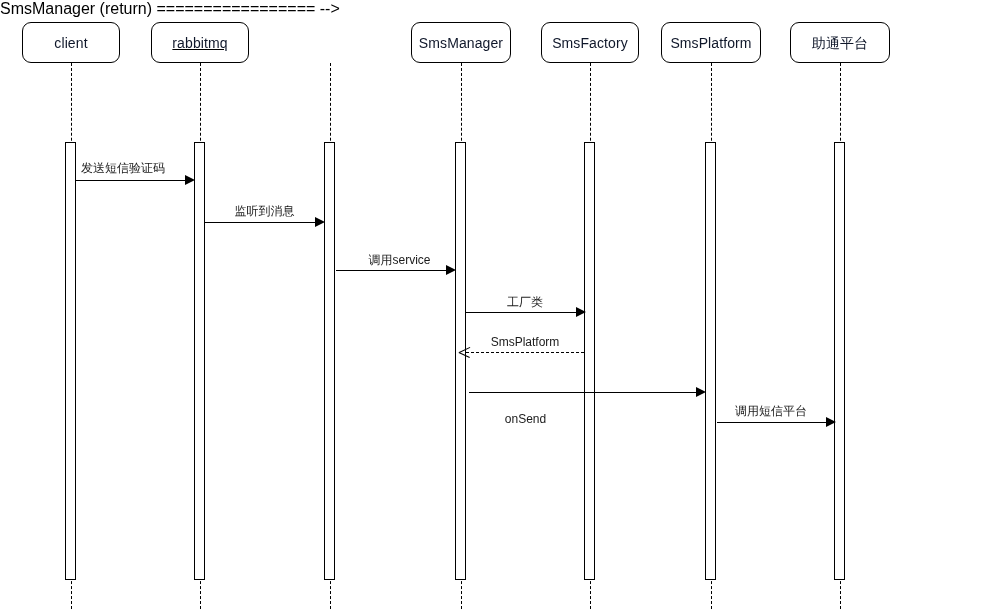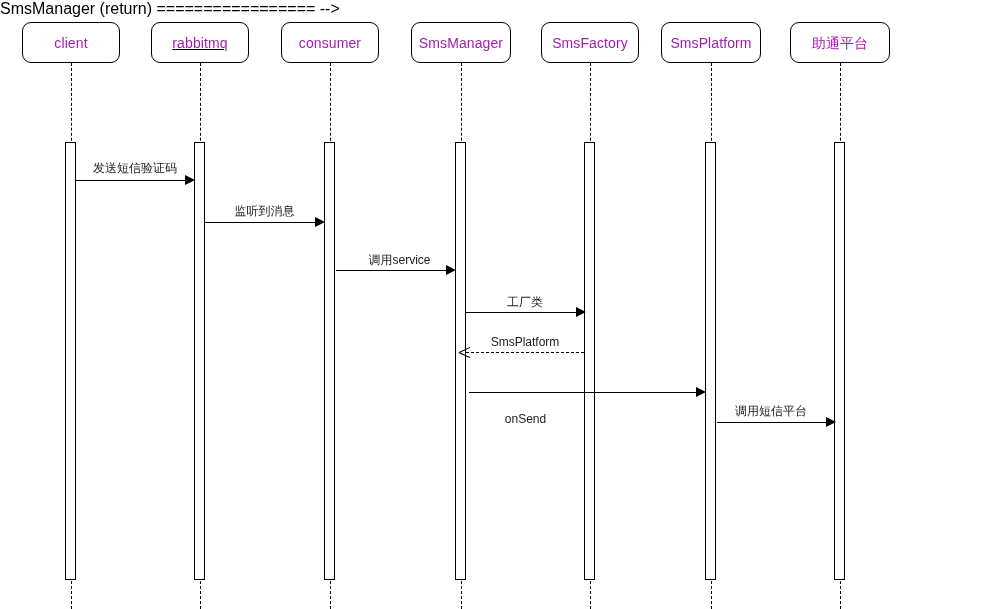--- a/index.html
+++ b/index.html
@@ -29,7 +29,7 @@
   }
   .participant .plabel {
     font-size: 14px;
-    color: #a21caf;
+    color: #0f172a;
     line-height: 1;
     white-space: nowrap;
     letter-spacing: 0.1px;

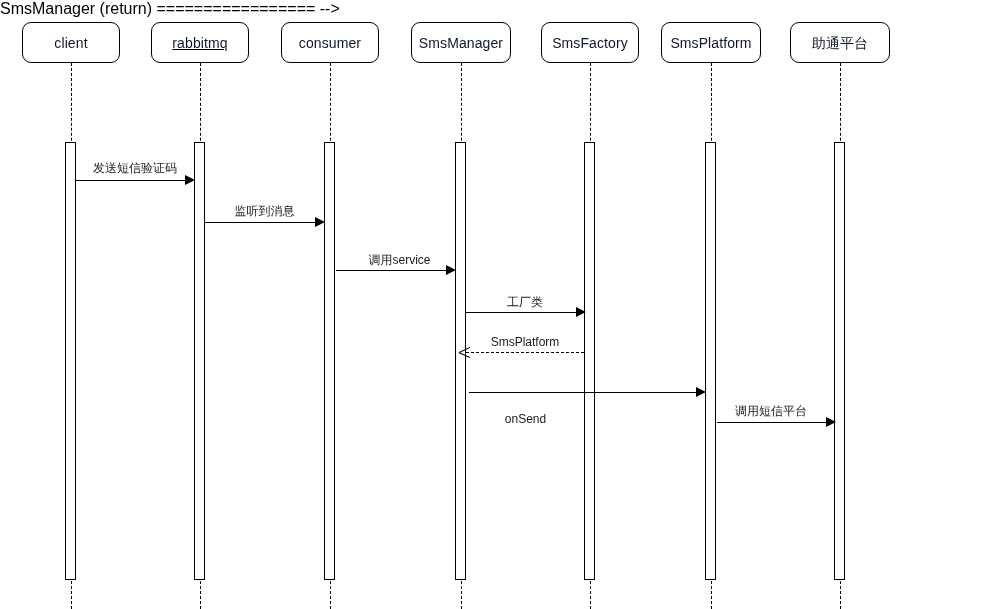--- a/index.html
+++ b/index.html
@@ -122,9 +122,6 @@
   <div class="participant" style="left:151px; top:22px; width:98px;text-decoration:underline;">
     <span class="plabel">rabbitmq</span>
   </div>
-  <div class="participant" style="left:281px; top:22px; width:98px;">
-    <span class="plabel">consumer</span>
-  </div>
   <div class="participant" style="left:411px; top:22px; width:100px;">
     <span class="plabel">SmsManager</span>
   </div>

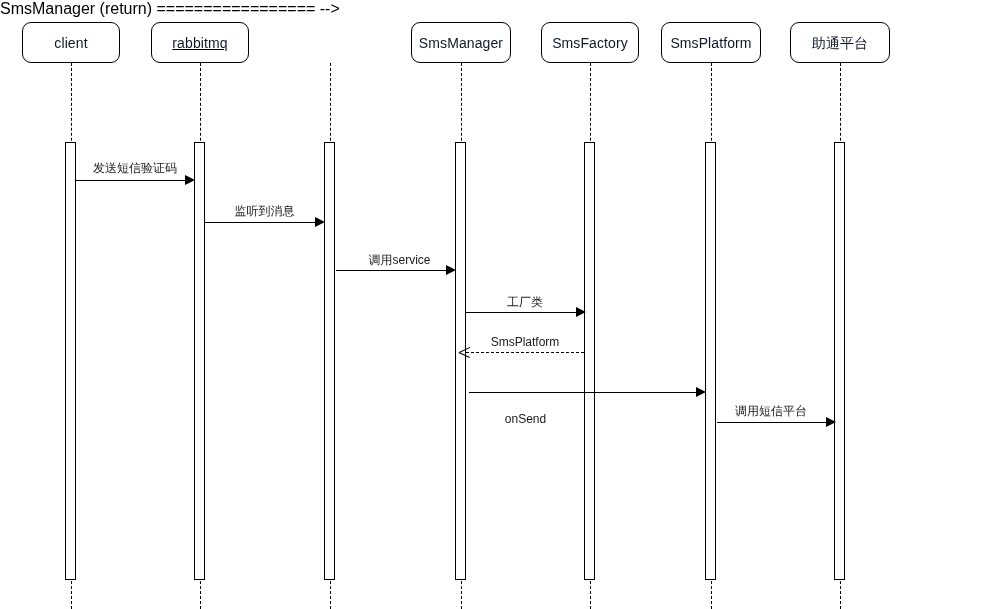--- a/index.html
+++ b/index.html
@@ -138,7 +138,7 @@
   
   <div class="msg-line" style="left:76px; top:180px; width:110px;"></div>
   <div class="arrow-head right" style="left:185px; top:175px;"></div>
-  <div class="msg-label" style="left:76px; top:162px; width:118px;">发送短信验证码</div>
+  <div class="msg-label" style="left:64px; top:162px; width:118px;">发送短信验证码</div>
 
   
   <div class="msg-line" style="left:205px; top:222px; width:111px;"></div>

